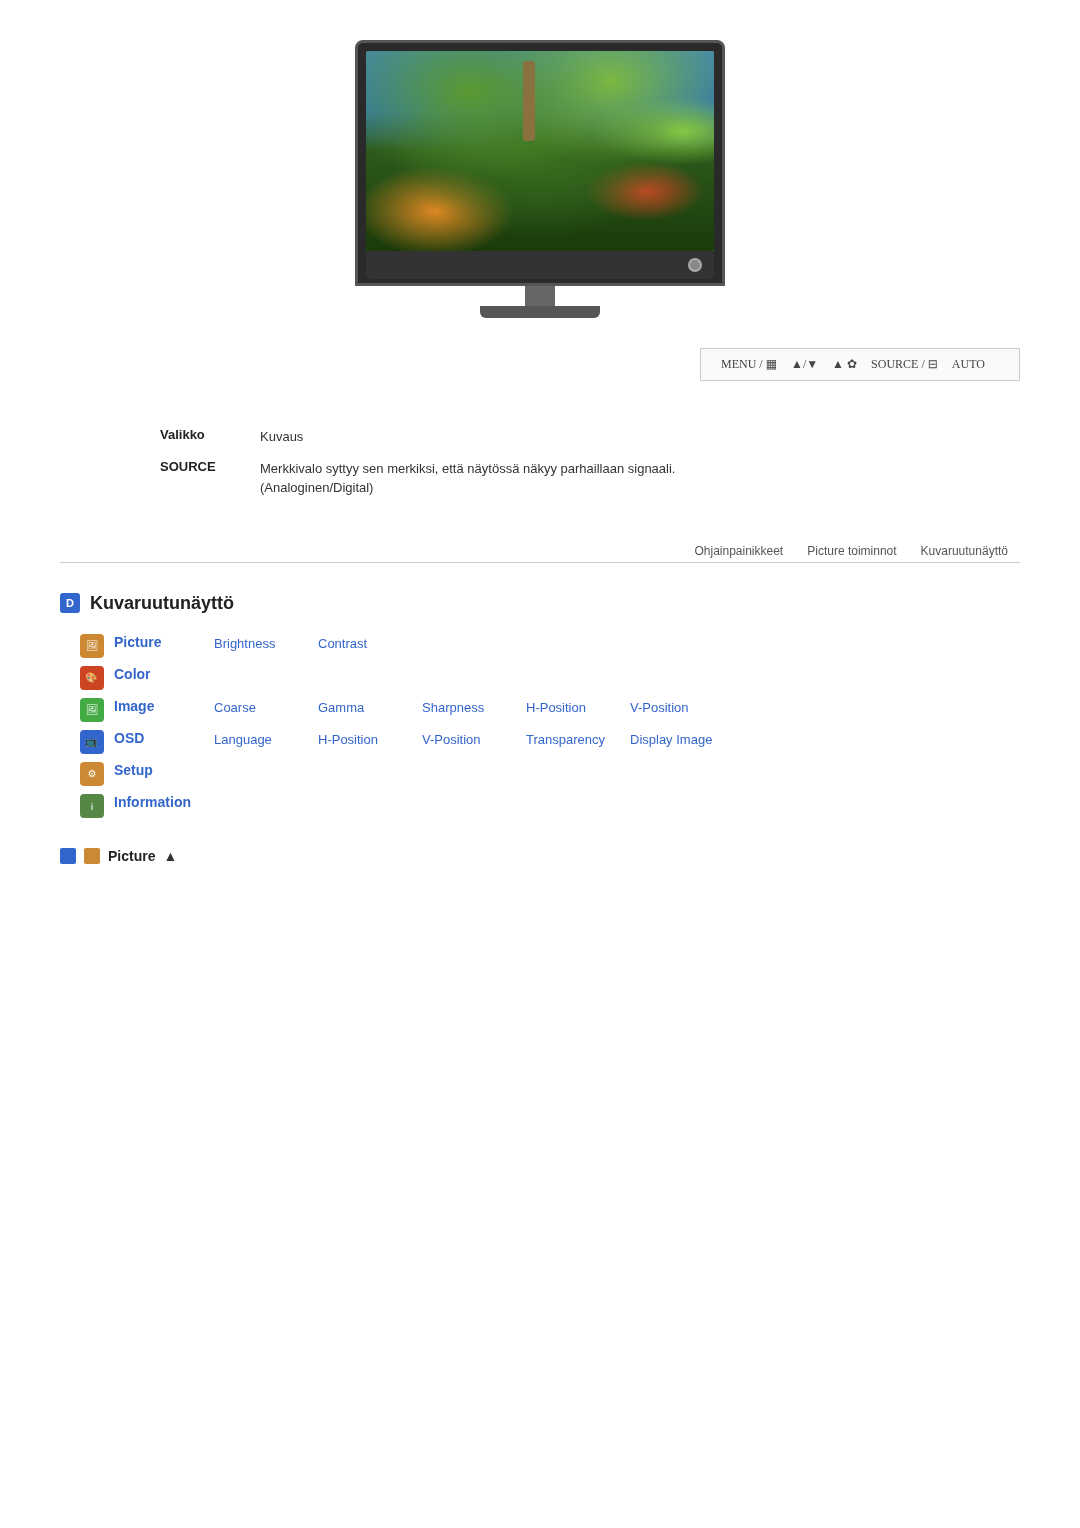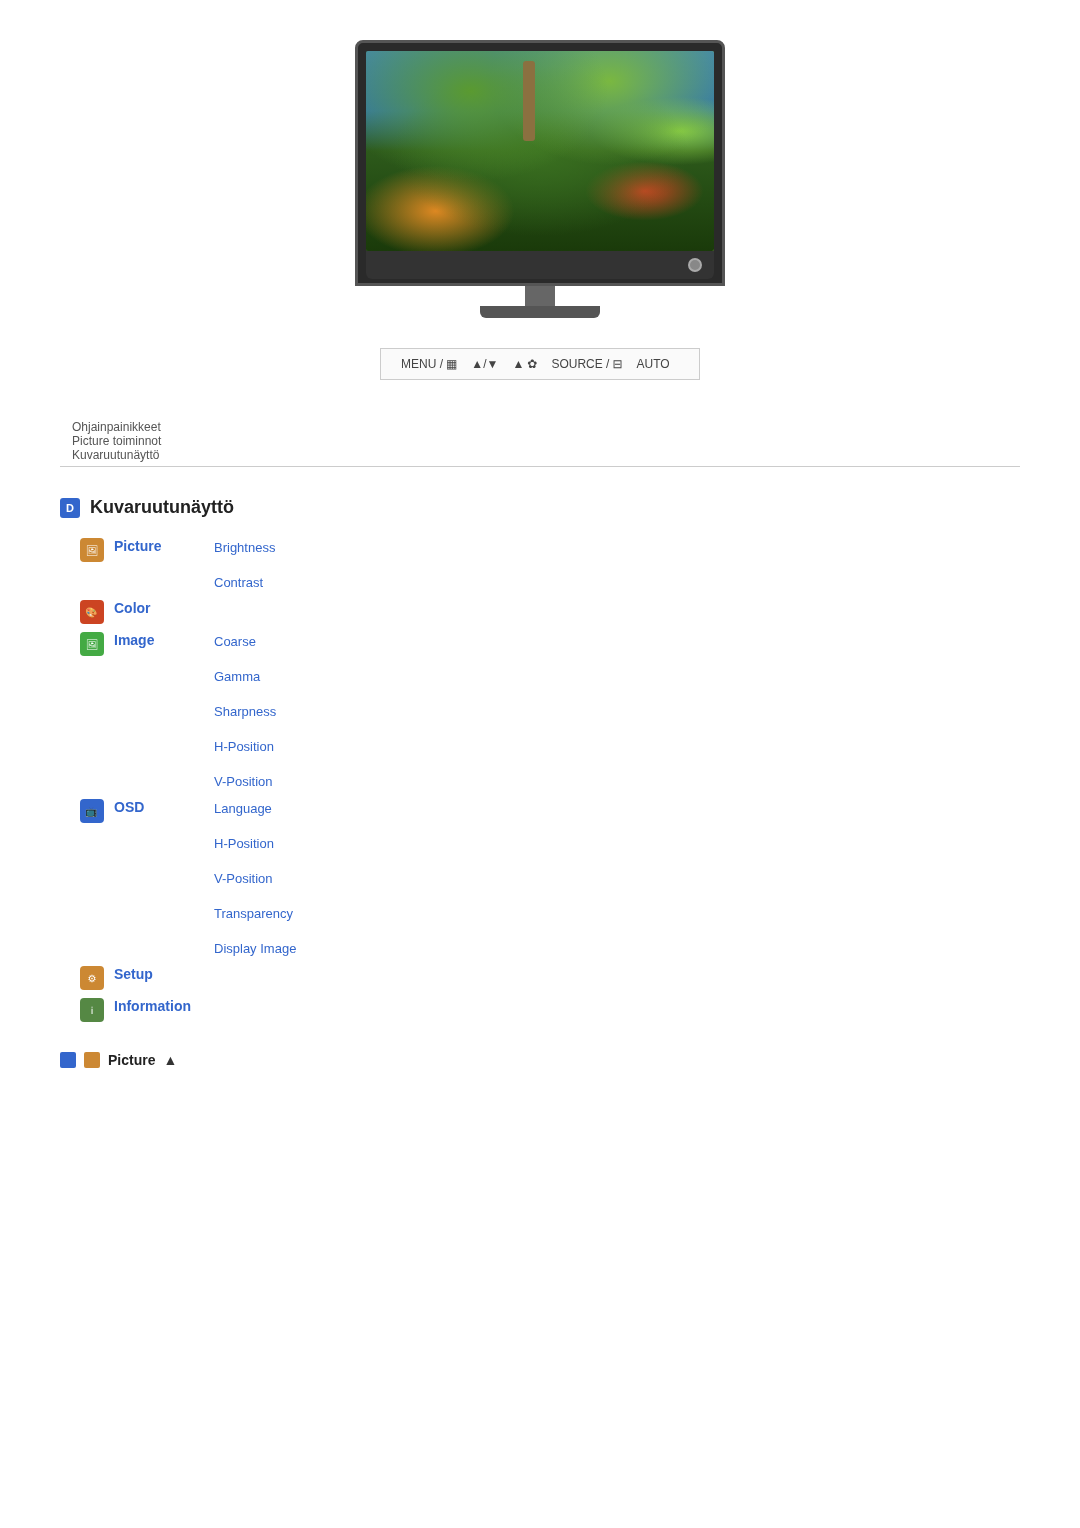--- a/index.html
+++ b/index.html
@@ -103,8 +103,9 @@
     
     .control-bar-container {
       display: flex;
-      justify-content: center;
+      justify-content: flex-end;
       margin-bottom: 40px;
+      font-family: Liberation Serif, serif;
     }
 
     .control-bar {

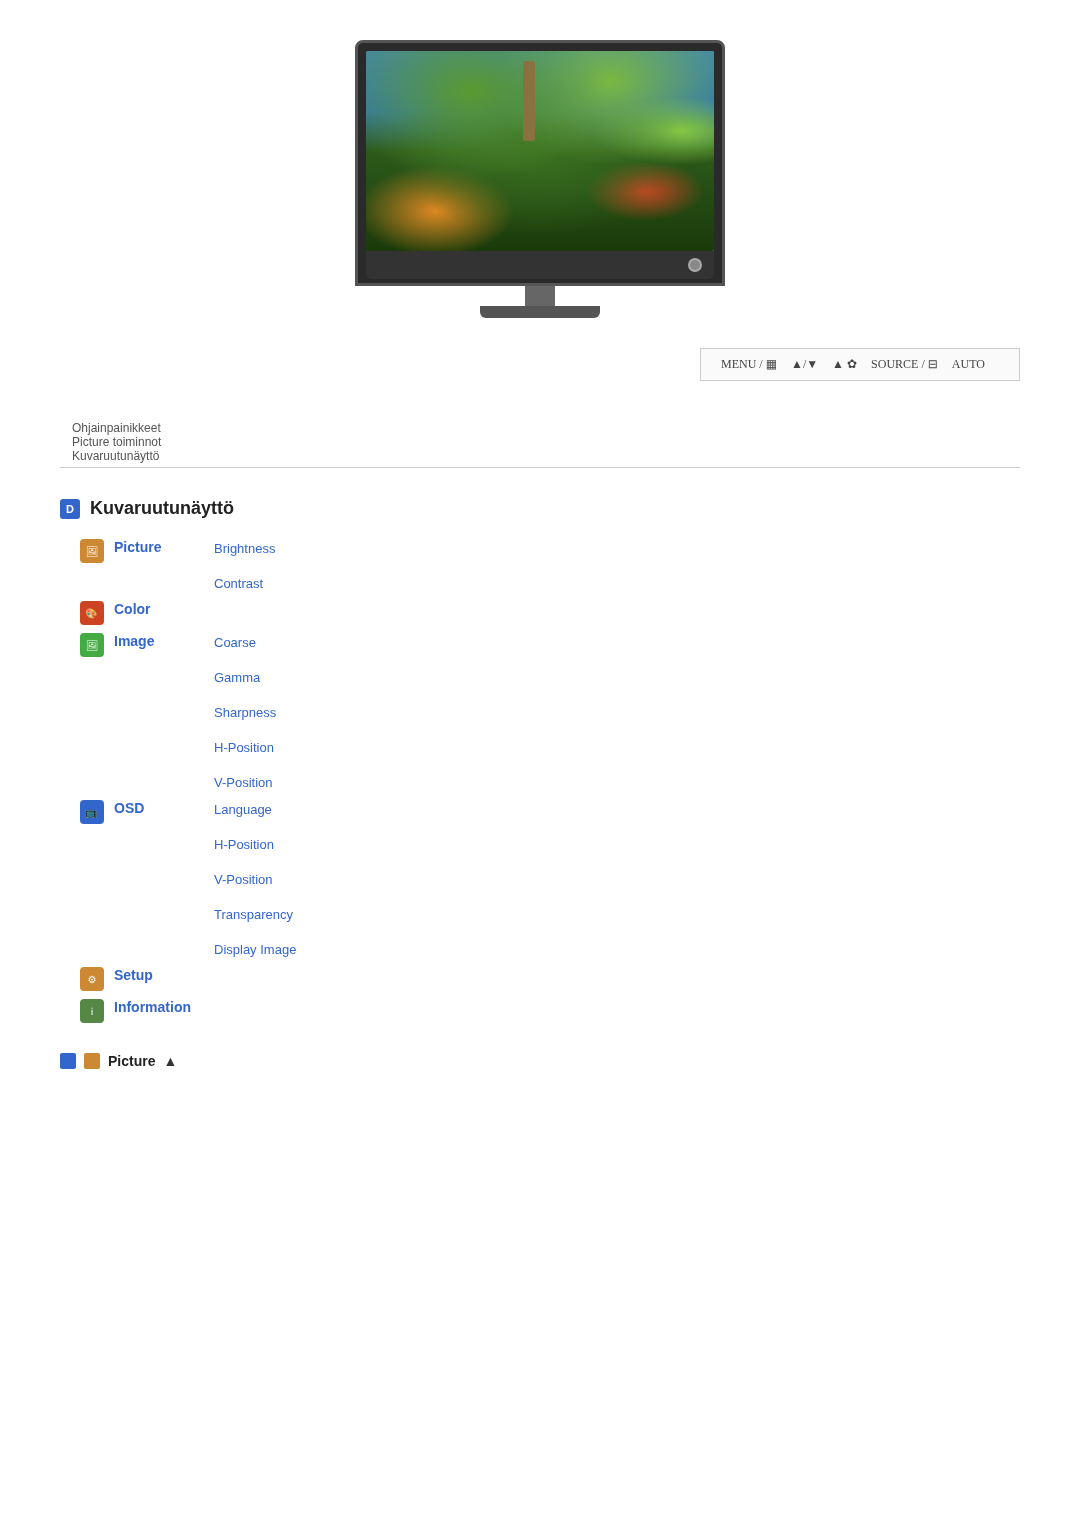--- a/index.html
+++ b/index.html
@@ -329,6 +329,22 @@
     </div>
   </div>
 
+  <div class="info-table">
+    <table>
+      <thead>
+        <tr>
+          <td class="col-label">Valikko</td>
+          <td class="col-desc">Kuvaus</td>
+        </tr>
+      </thead>
+      <tbody id="info-table-body">
+      <tr>
+            <td class="col-label">SOURCE</td>
+            <td class="col-desc">Merkkivalo syttyy sen merkiksi, että näytössä näkyy parhaillaan signaali.<br>(Analoginen/Digital)</td>
+          </tr>
+        </tbody>
+    </table>
+  </div>
 
   <div class="nav-tabs">
     <span class="nav-tab">Ohjainpainikkeet</span>

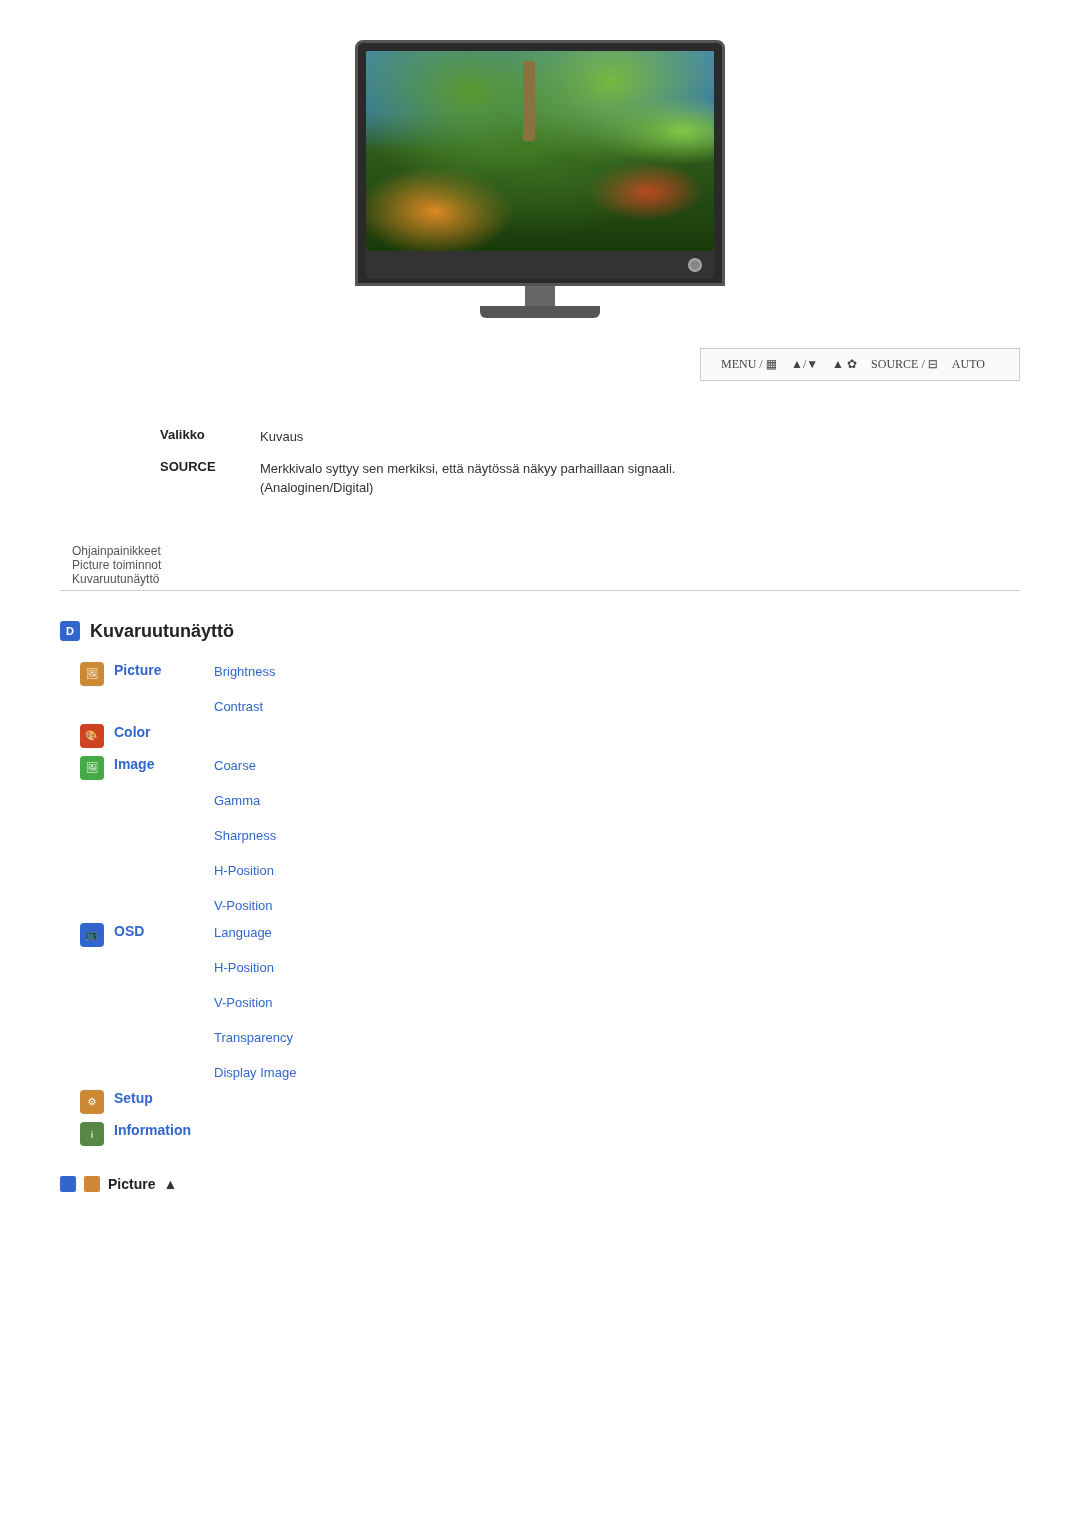--- a/index.html
+++ b/index.html
@@ -162,7 +162,6 @@
       margin-bottom: 30px;
       border-bottom: 1px solid #ccc;
       padding-bottom: 4px;
-      flex-direction: column;
     }
 
     .nav-tab {

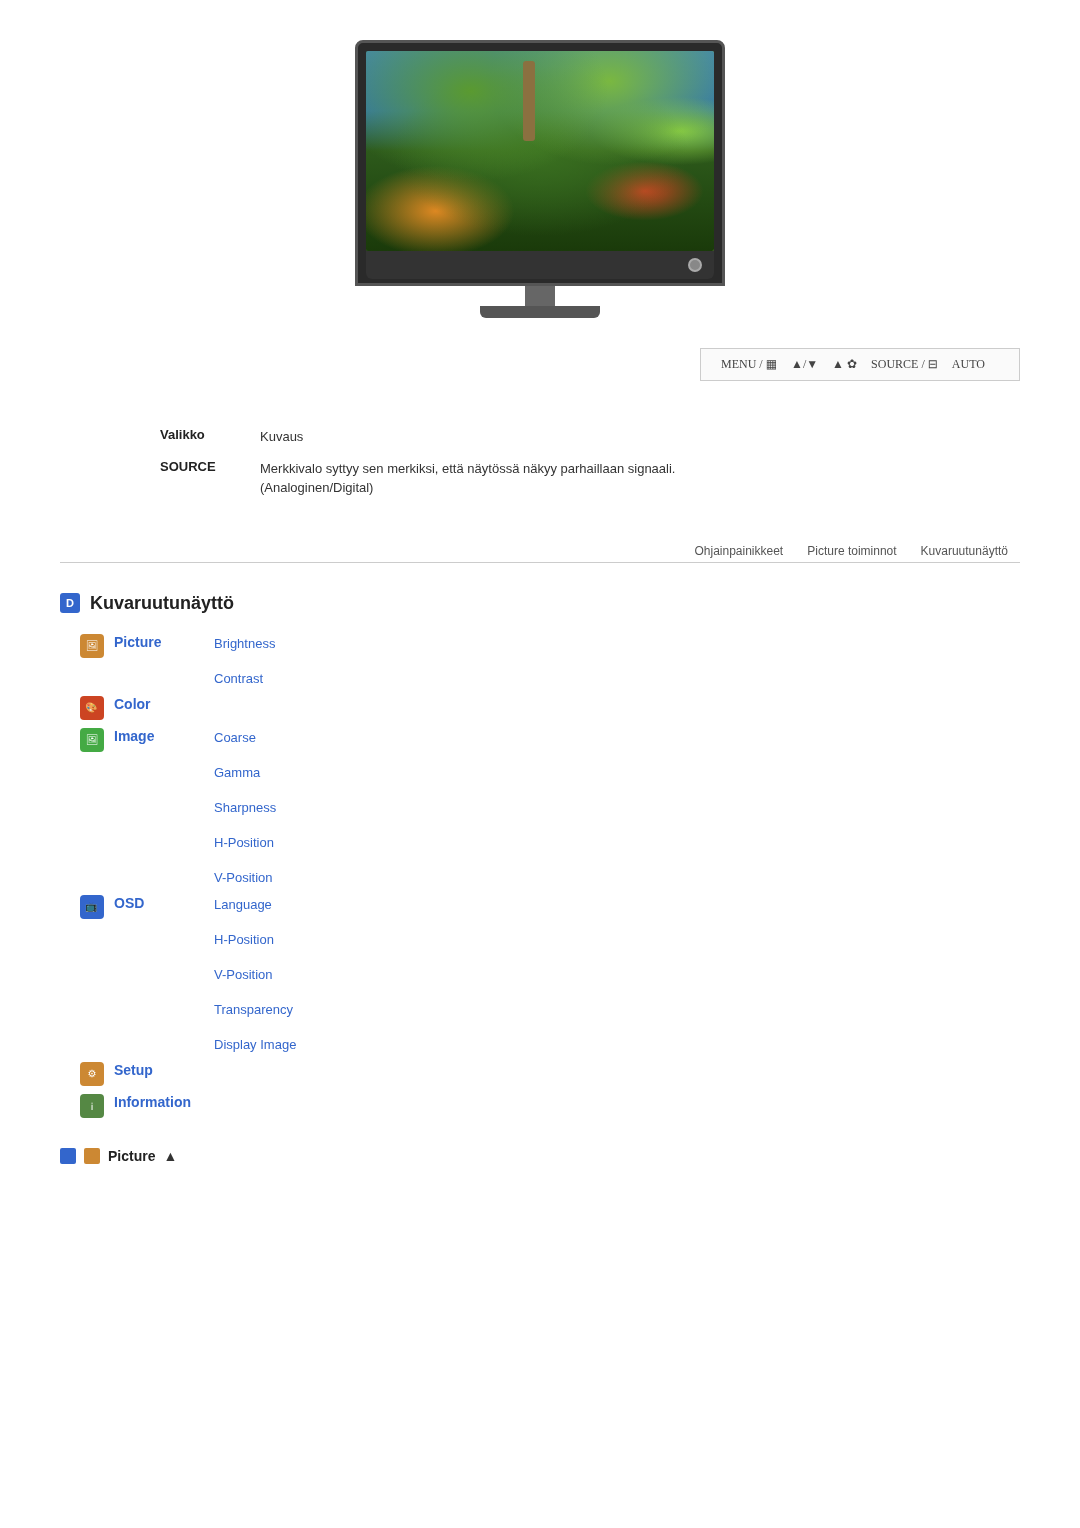--- a/index.html
+++ b/index.html
@@ -239,8 +239,7 @@
     .menu-items {
       display: flex;
       flex-wrap: nowrap;
-      gap: 16px;
-      flex-direction: column;
+      gap: 4px;
     }
 
     .menu-item-link {

